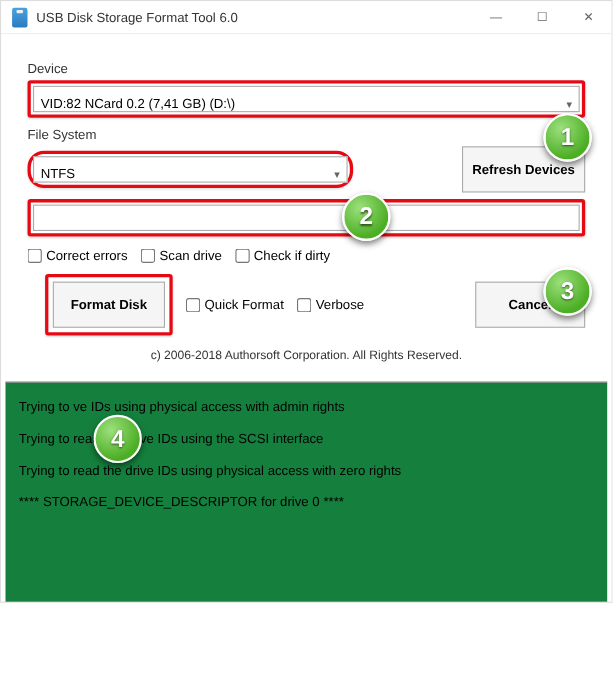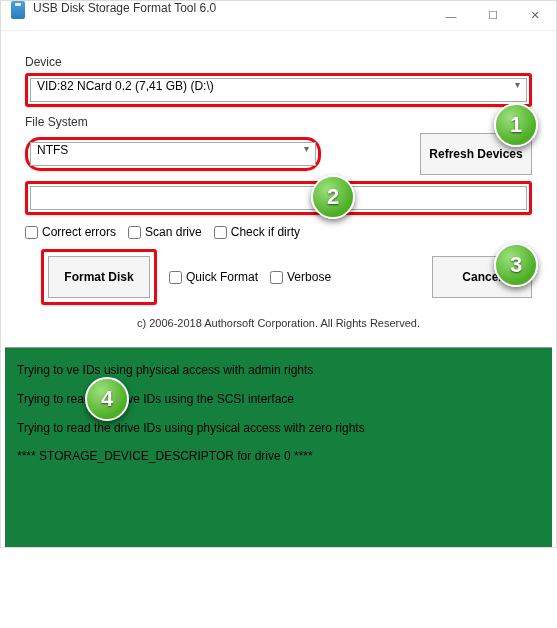--- a/index.html
+++ b/index.html
@@ -5,7 +5,7 @@
 * { box-sizing: border-box; margin: 0; padding: 0; }
 body { font-family: "Segoe UI", Tahoma, sans-serif; font-size: 12px; background: #fff; width: 557px; height: 628px; overflow: hidden; position: relative; }
 .window { width: 557px; background: #fff; border: 1px solid #ddd; }
-.titlebar { height: 30px; display: flex; padding-left: 10px; border-bottom: 1px solid #eee; }
+.titlebar { height: 30px; display: flex; align-items: center; padding-left: 10px; border-bottom: 1px solid #eee; }
 .title-icon { width: 14px; height: 18px; background: linear-gradient(#4aa3df, #2b7bbf); border-radius: 2px; margin-right: 8px; position: relative; }
 .title-icon::after { content:""; position:absolute; top:2px; left:4px; width:6px; height:3px; background:#eee; border-radius:1px; }
 .title-text { flex: 1; font-size: 12px; color: #333; }

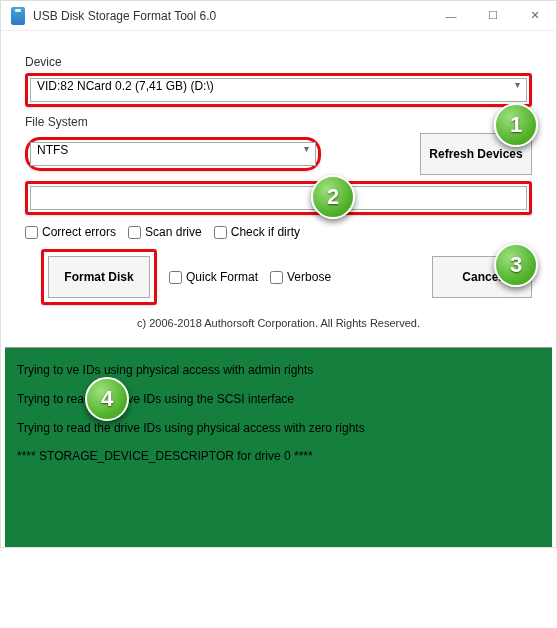--- a/index.html
+++ b/index.html
@@ -15,7 +15,7 @@
 .label { font-size: 12px; color: #333; margin-bottom: 4px; margin-top: 8px; }
 .field-row { position: relative; margin-bottom: 6px; }
 .hl { border: 3px solid #e50914; border-radius: 3px; padding: 2px; box-shadow: 0 1px 2px rgba(0,0,0,0.15); }
-.dropdown { width: 100%; height: 24px; border: 1px solid #aaa; background: #fff; padding: 0 6px; font-size: 12px; display: flex; align-items: flex-start; justify-content: space-between; cursor: pointer; }
+.dropdown { width: 100%; height: 24px; border: 1px solid #aaa; background: #fff; padding: 0 6px; font-size: 12px; display: flex; align-items: flex-end; justify-content: space-between; cursor: pointer; }
 .dropdown .chev { font-size: 10px; color: #666; }
 .textin { width: 100%; height: 24px; border: 1px solid #aaa; background: #fff; padding: 0 6px; font-size: 12px; }
 .row-flex { display: flex; align-items: center; gap: 8px; margin-bottom: 6px; }

